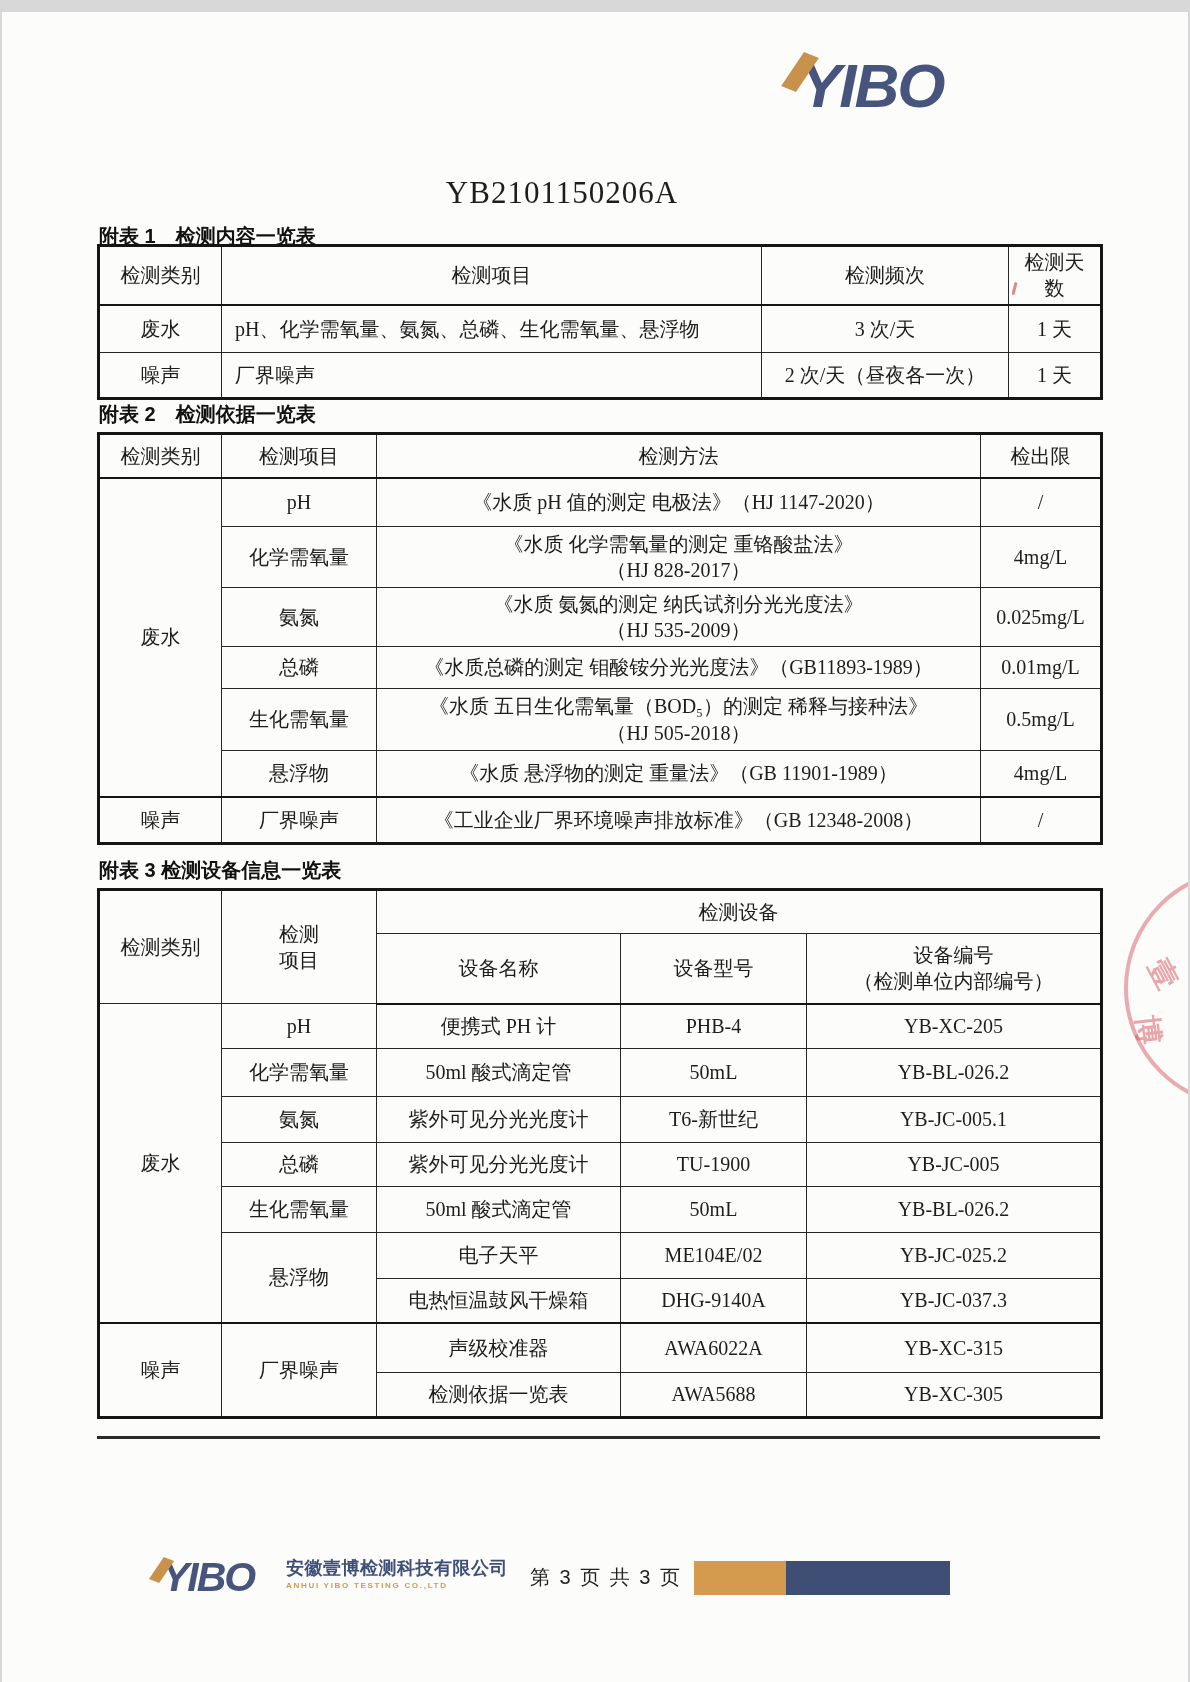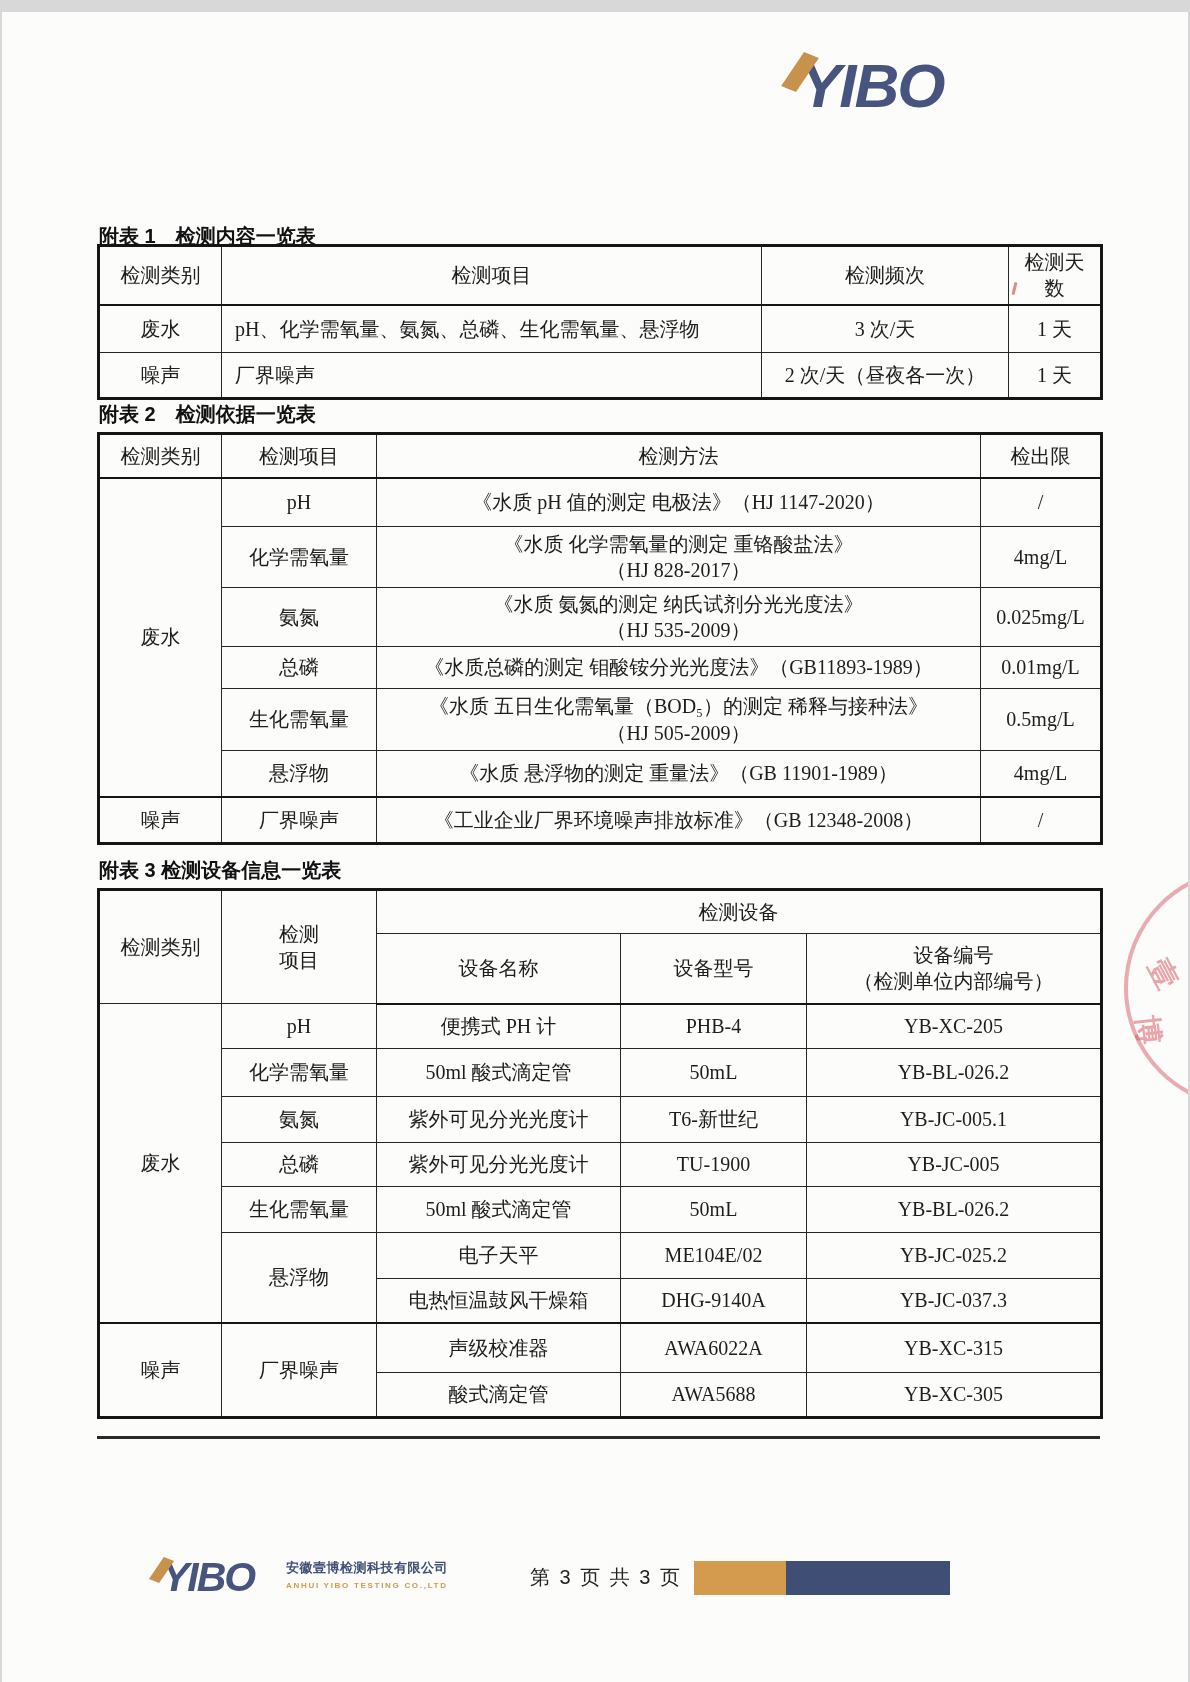--- a/index.html
+++ b/index.html
@@ -74,6 +74,7 @@
     <span class="logo-text">YIBO</span>
   </div>
 
+  <div class="report-no">YB2101150206A</div>
 
   <div class="caption cap1">附表 1　检测内容一览表</div>
   <table class="tbl t1">

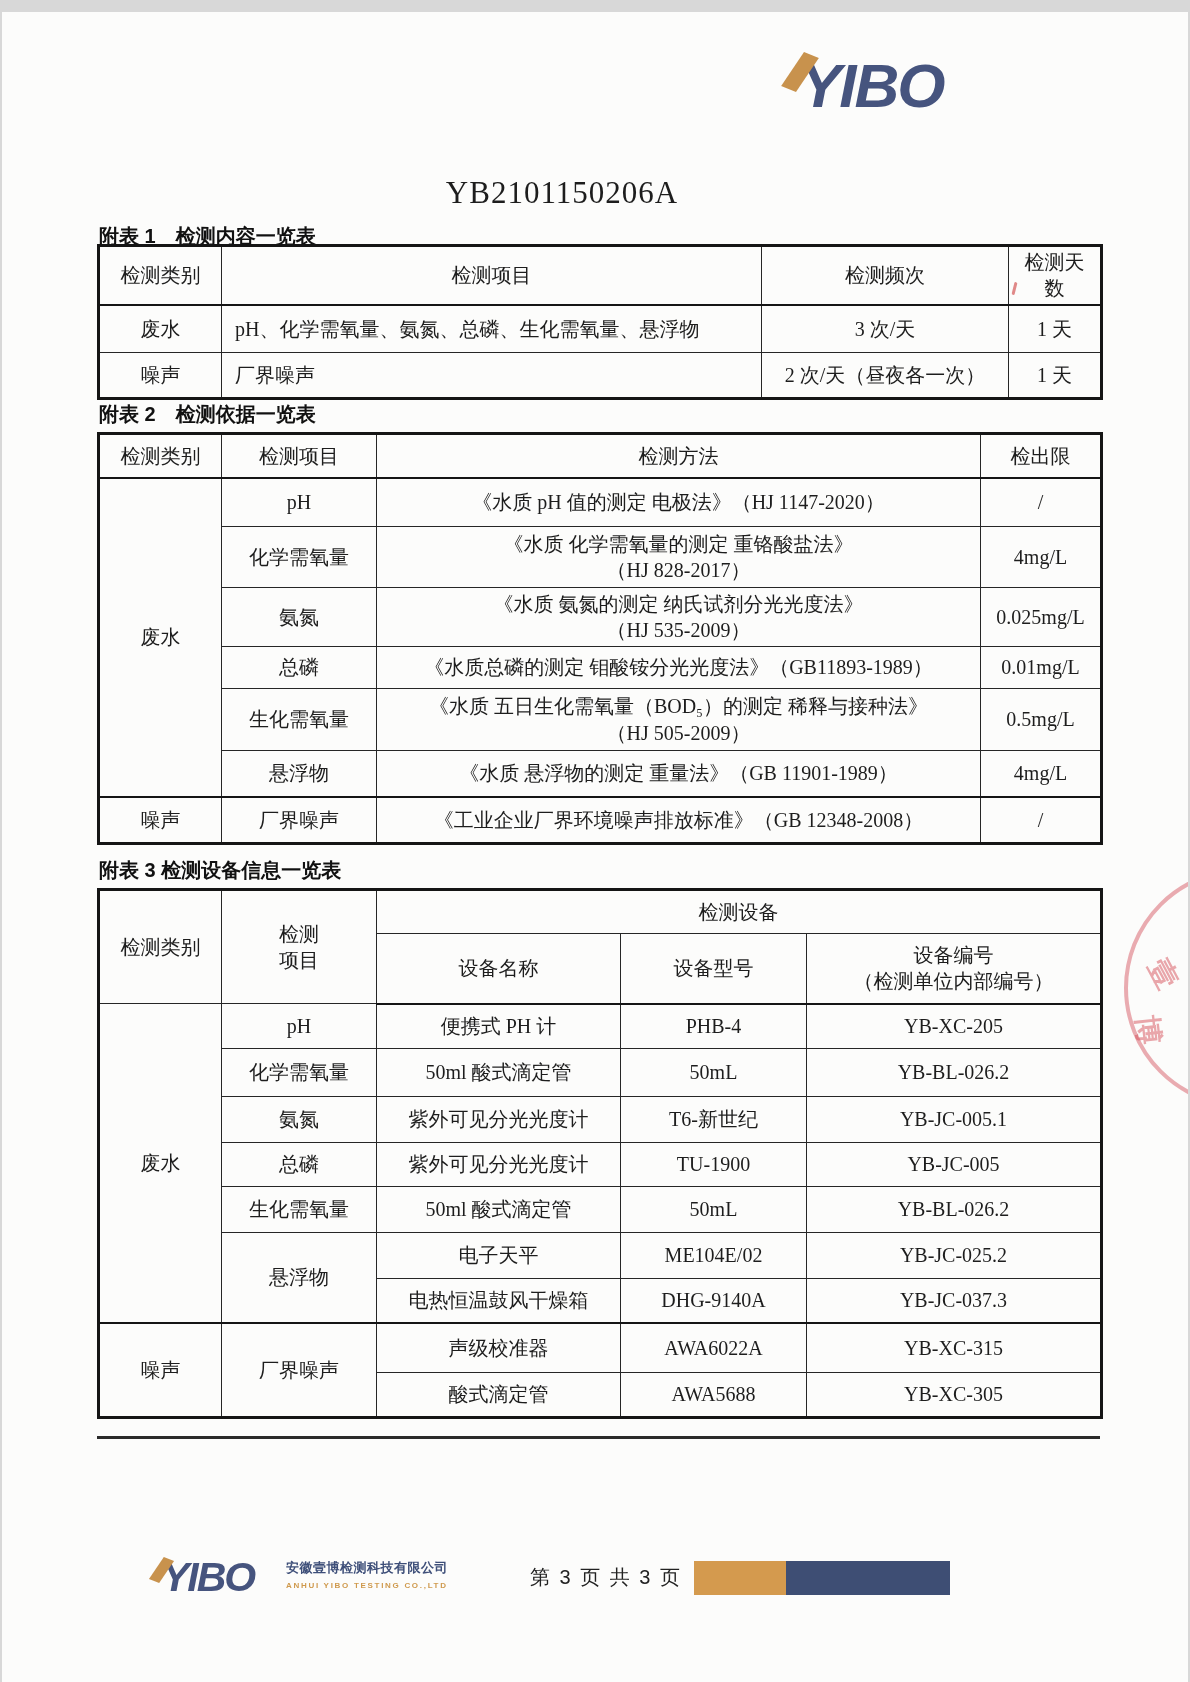--- a/index.html
+++ b/index.html
@@ -147,7 +147,7 @@
     <tr style="height:62px">
       <td>生化需氧量</td>
       <td>《水质 五日生化需氧量（BOD₅）的测定 稀释与接种法》
-（HJ 505-2009）</td>
+（HJ 505-2018）</td>
       <td>0.5mg/L</td>
     </tr>
     <tr style="height:46px">

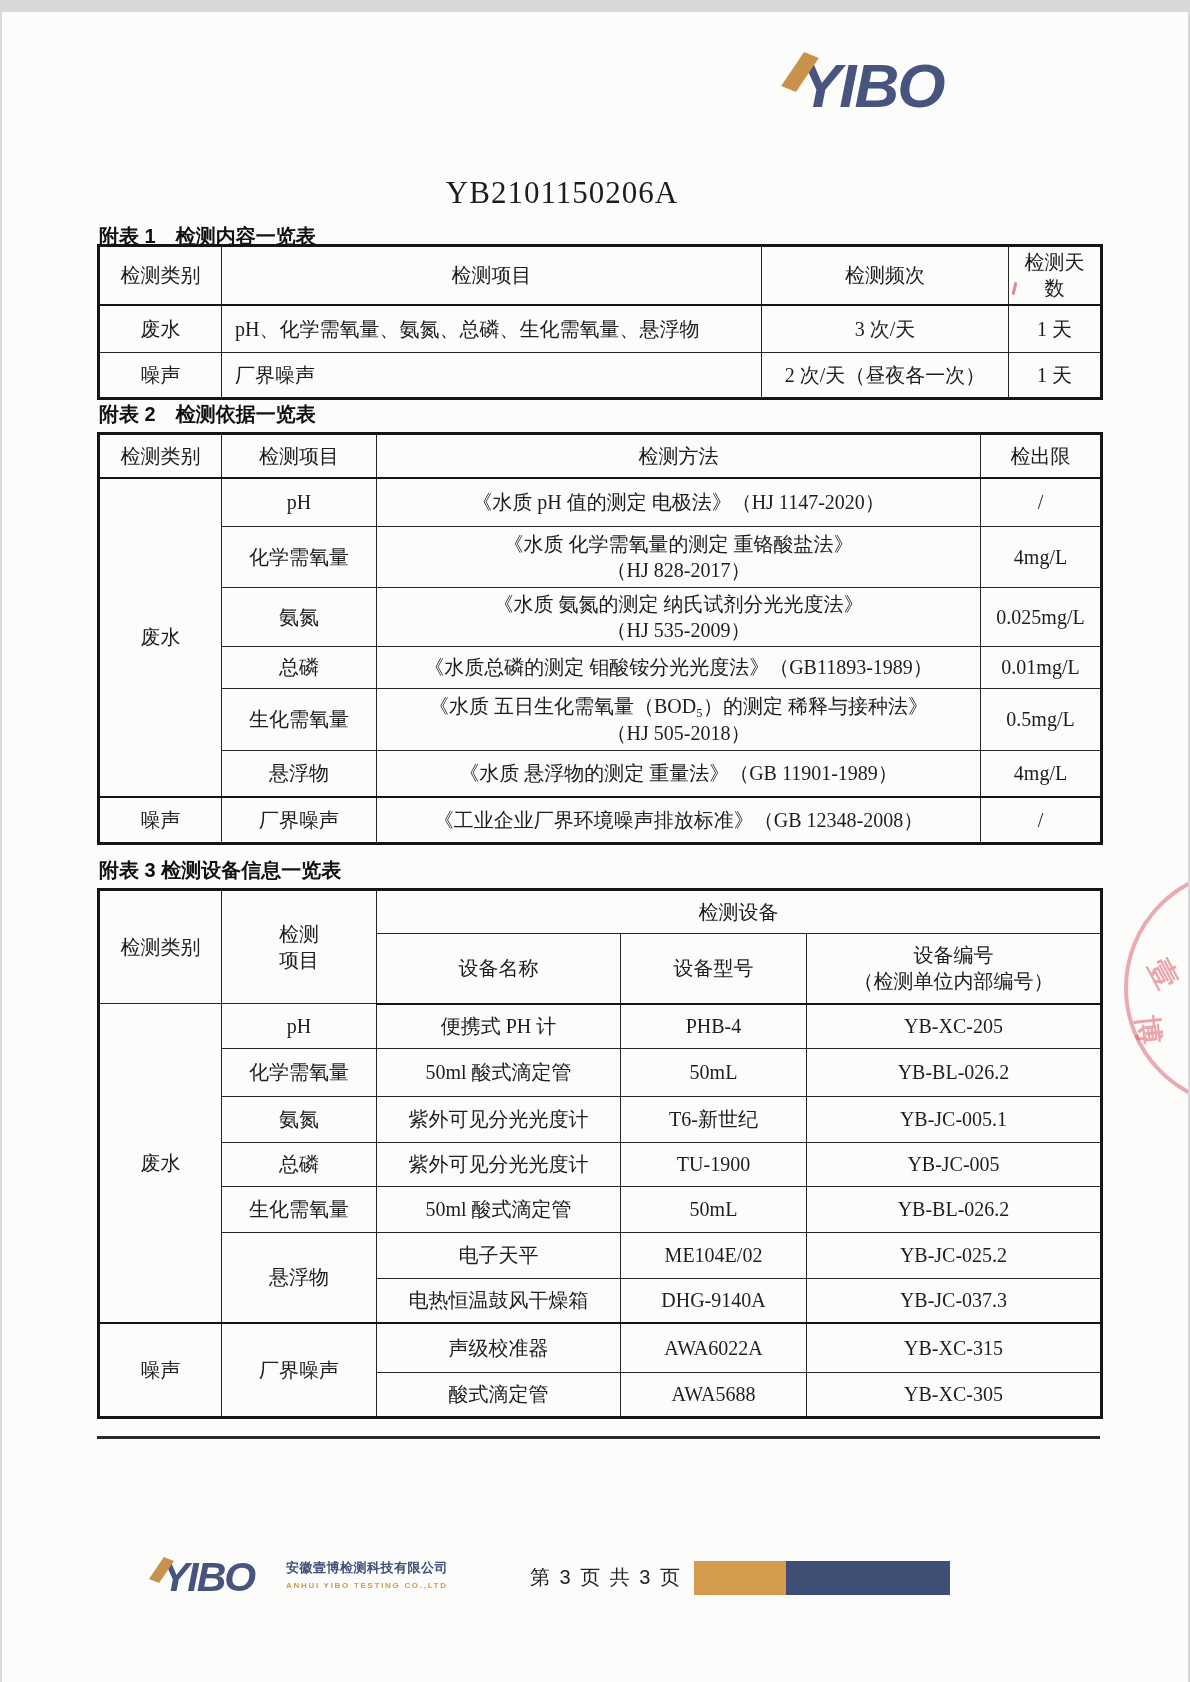--- a/index.html
+++ b/index.html
@@ -236,7 +236,7 @@
       <td>YB-XC-315</td>
     </tr>
     <tr style="height:45px">
-      <td>酸式滴定管</td>
+      <td>检测依据一览表</td>
       <td>AWA5688</td>
       <td>YB-XC-305</td>
     </tr>

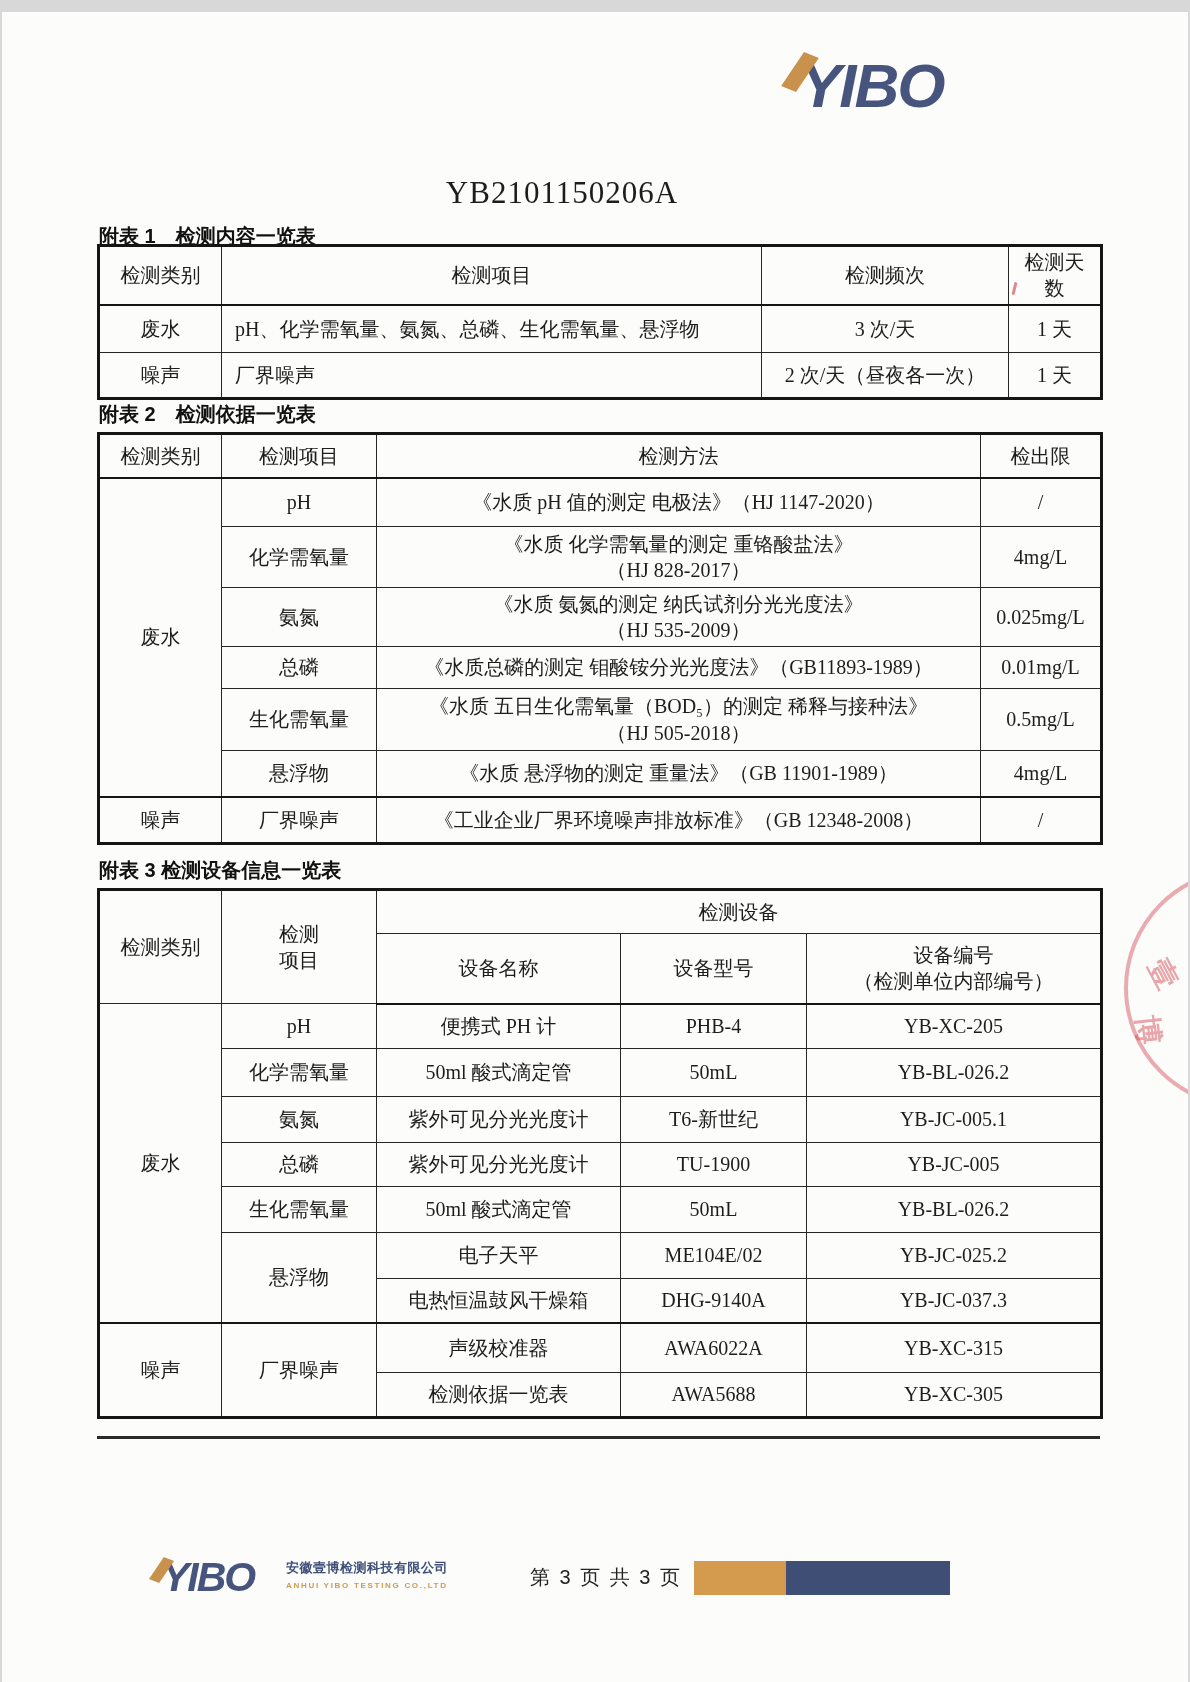--- a/index.html
+++ b/index.html
@@ -54,7 +54,7 @@
   .footer-logo .logo-text{font-size:41px;line-height:38px;}
   .footer-logo .logo-accent{left:-6px;top:-1px;width:11px;height:26px;}
   .company{position:absolute;left:284px;top:1545px;width:240px;}
-  .company-cn{font-family:"Liberation Sans",sans-serif;font-weight:700;font-size:13px;
+  .company-cn{font-family:"Liberation Sans",sans-serif;font-weight:700;font-size:18px;
               color:#3e4f79;line-height:22px;letter-spacing:.5px;white-space:nowrap;}
   .company-en{font-family:"Liberation Sans",sans-serif;font-weight:700;font-size:8px;
               color:#cf9a4e;letter-spacing:1.7px;margin-top:2px;white-space:nowrap;}

